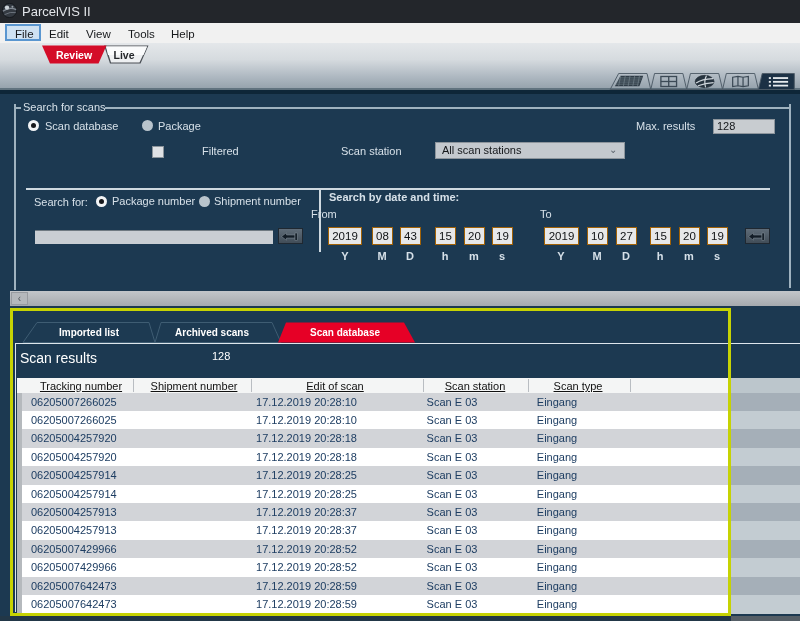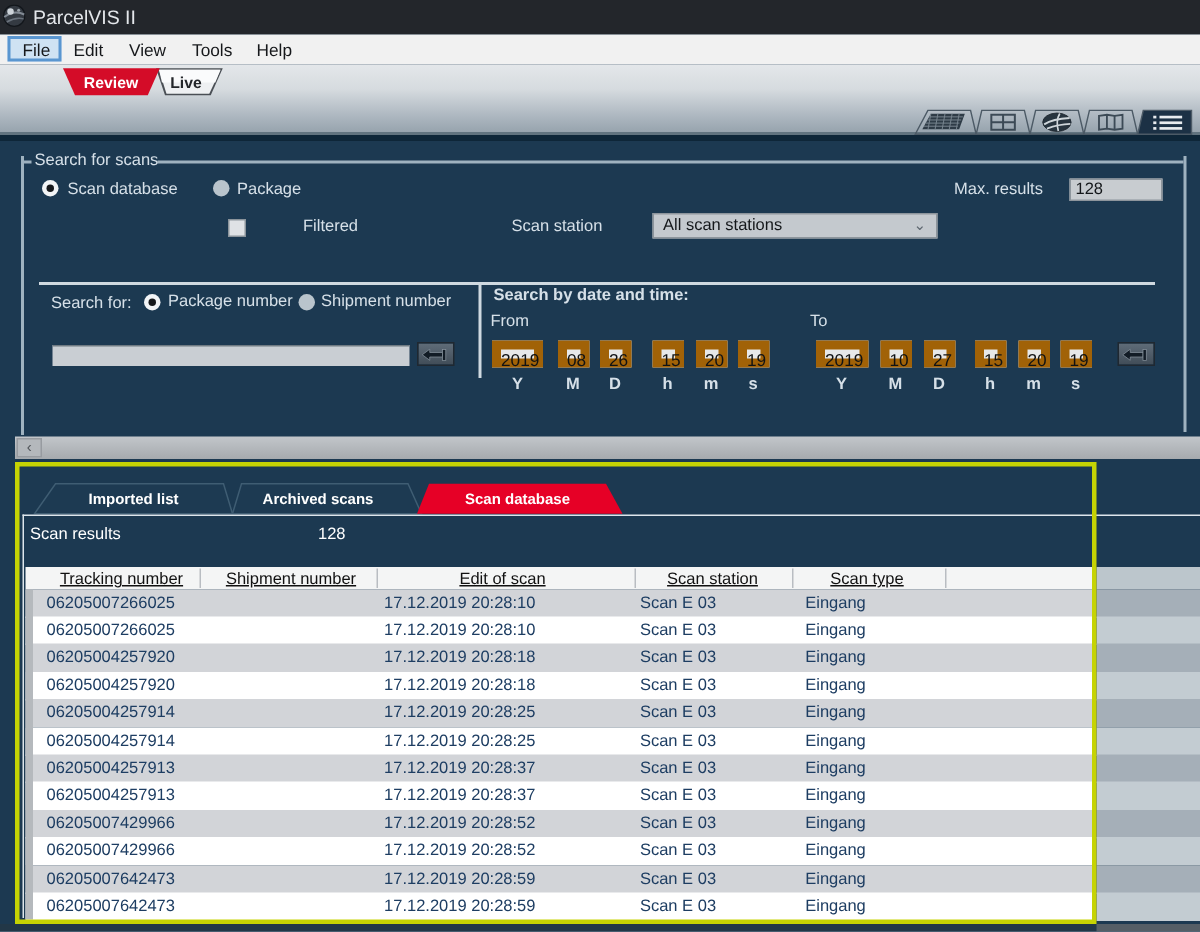--- a/index.html
+++ b/index.html
@@ -140,7 +140,7 @@
   </svg>
 
   <div class="lbl abs" style="left:329px;top:191px;font-weight:bold;">Search by date and time:</div>
-  <div class="lbl abs" style="left:327px;top:208px;">From</div>
+  <div class="lbl abs" style="left:311px;top:208px;">From</div>
   <div class="lbl abs" style="left:540px;top:208px;">To</div>
 
   <div class="datebox abs" style="left:328px;top:227px;width:34px;">2019</div>

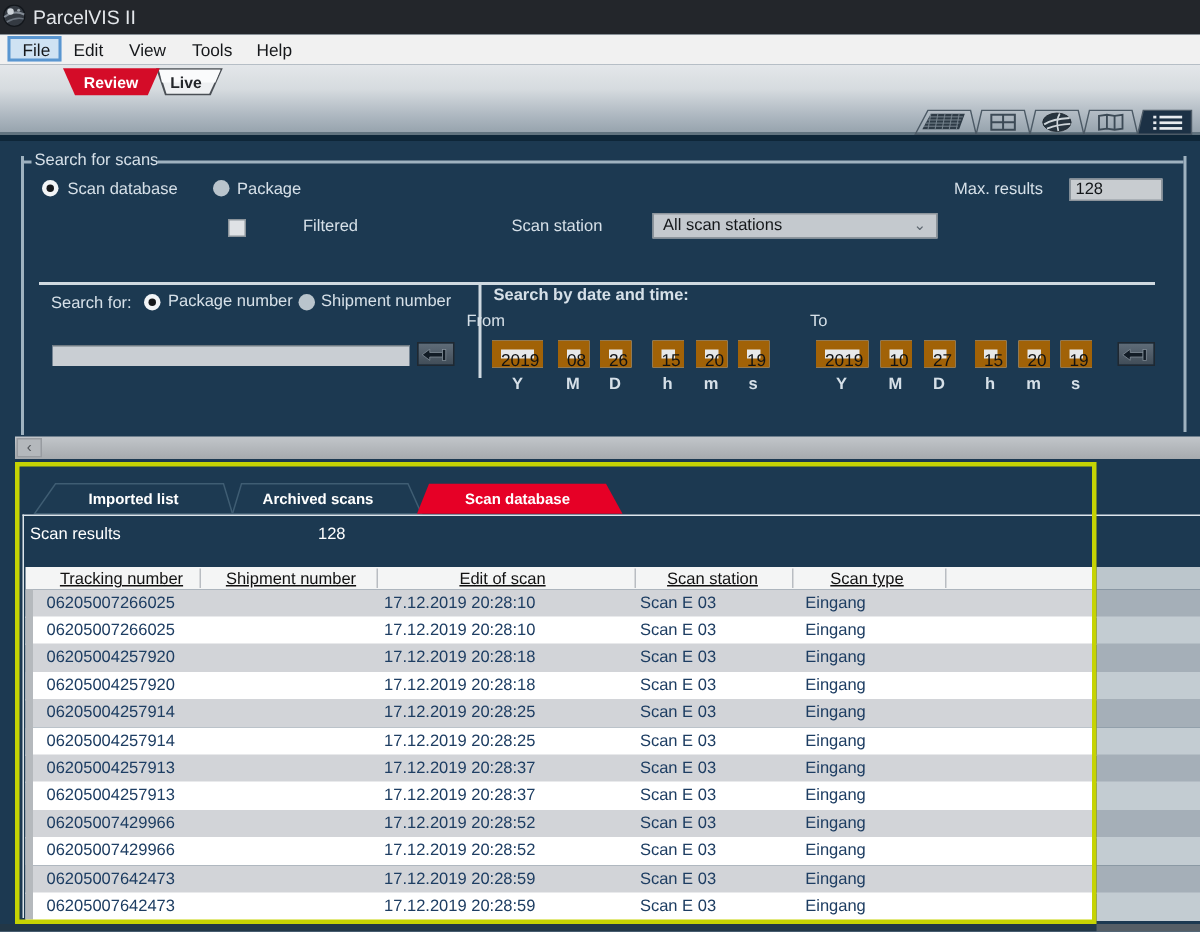--- a/index.html
+++ b/index.html
@@ -157,7 +157,7 @@
   <div class="datebox abs" style="left:679px;top:227px;width:21px;">20</div>
   <div class="datebox abs" style="left:707px;top:227px;width:21px;">19</div>
   <style>
-    .datebox{height:18px;background:#e7e8e9;border:6px solid #a16207;box-sizing:border-box;
+    .datebox{height:18px;background:#e7e8e9;border:1px solid #a16207;box-sizing:border-box;
              color:#101214;font-size:11.5px;text-align:center;line-height:16px;}
     .ymd{position:absolute;color:#d6e0e8;font-size:11px;font-weight:bold;width:24px;text-align:center;top:250px;}
   </style>

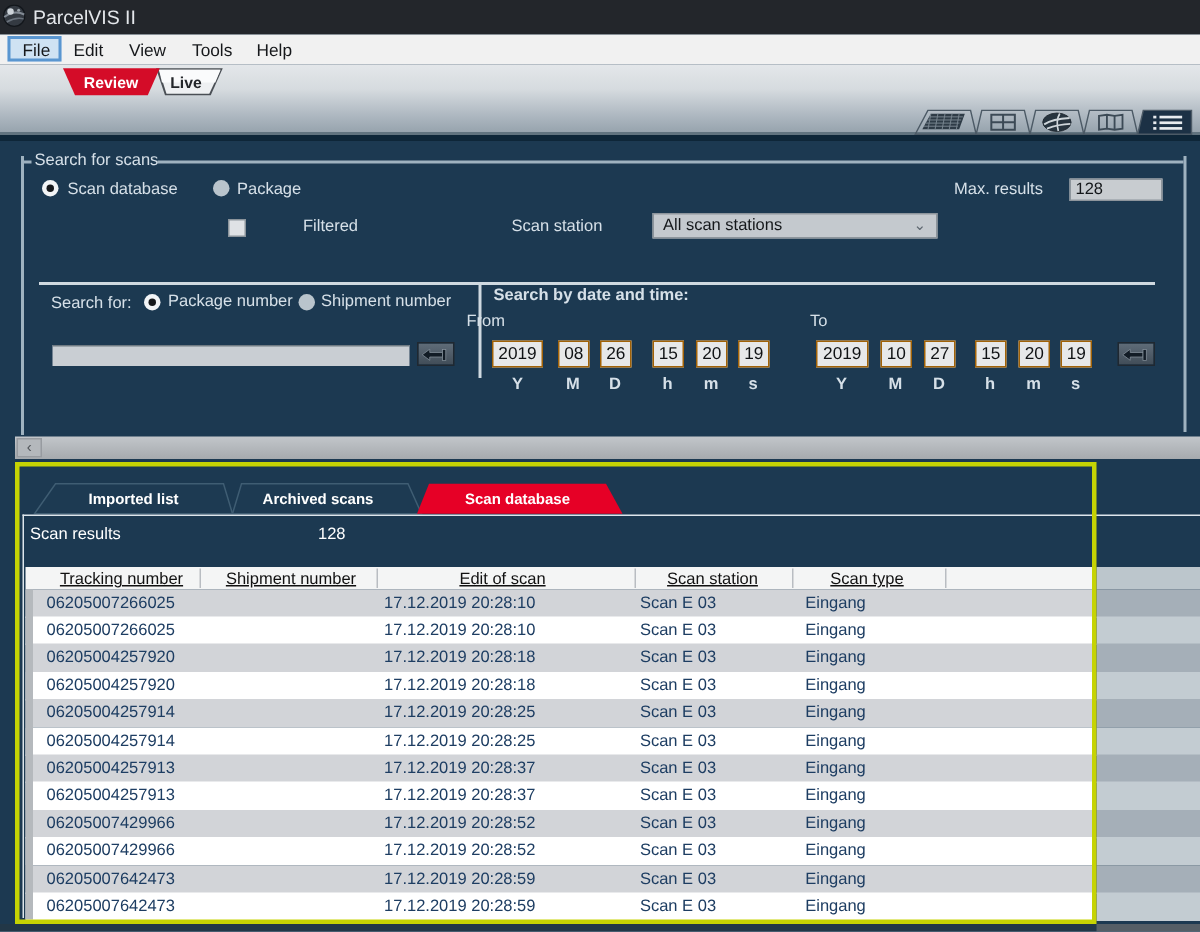--- a/index.html
+++ b/index.html
@@ -145,7 +145,7 @@
 
   <div class="datebox abs" style="left:328px;top:227px;width:34px;">2019</div>
   <div class="datebox abs" style="left:372px;top:227px;width:21px;">08</div>
-  <div class="datebox abs" style="left:400px;top:227px;width:21px;">26</div>
+  <div class="datebox abs" style="left:400px;top:227px;width:21px;">43</div>
   <div class="datebox abs" style="left:435px;top:227px;width:21px;">15</div>
   <div class="datebox abs" style="left:464px;top:227px;width:21px;">20</div>
   <div class="datebox abs" style="left:492px;top:227px;width:21px;">19</div>

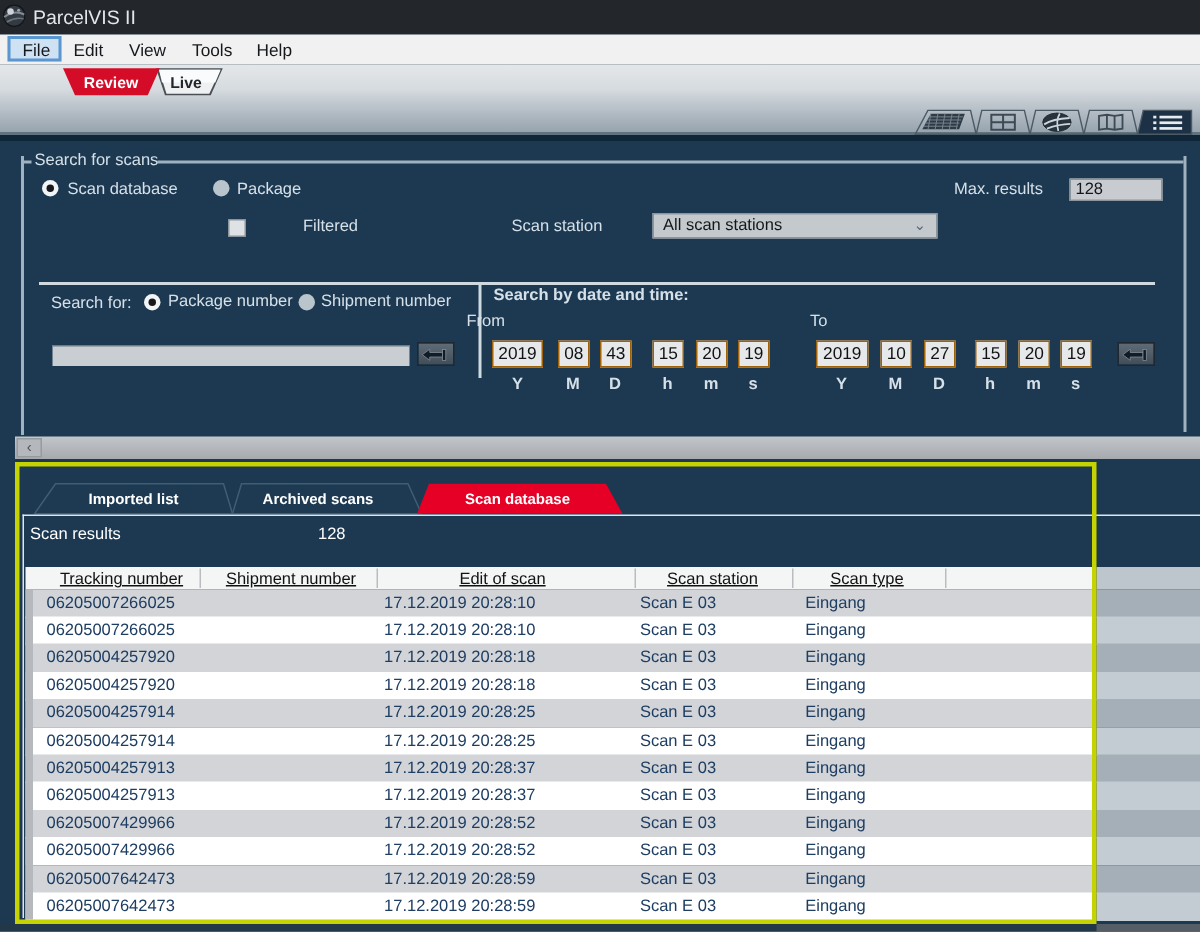--- a/index.html
+++ b/index.html
@@ -199,7 +199,7 @@
   <div class="abs" style="left:15px;top:343px;width:785px;height:1px;background:#dde6ec;"></div>
   <div class="abs" style="left:15px;top:343px;width:1px;height:269px;background:#dde6ec;"></div>
 
-  <div class="abs" style="left:20px;top:350px;color:#fff;font-size:11px;">Scan results</div>
+  <div class="abs" style="left:20px;top:350px;color:#fff;font-size:14px;">Scan results</div>
   <div class="abs" style="left:212px;top:350px;color:#fff;font-size:11px;">128</div>
 
   <div class="abs" style="left:16.5px;top:378px;width:712px;height:14.5px;background:#f4f5f5;"></div>

